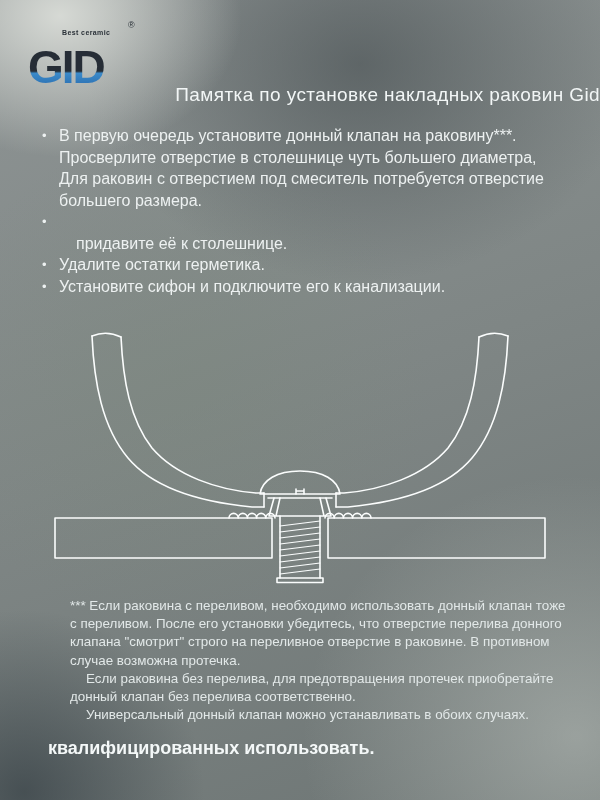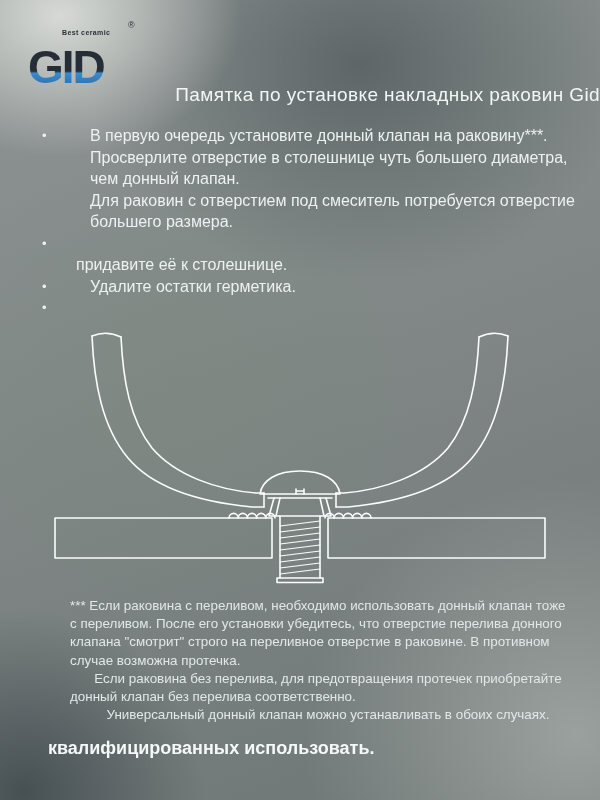--- a/index.html
+++ b/index.html
@@ -40,7 +40,7 @@
   #instructions .instr-line{display:flex;line-height:21.5px;}
   #instructions .marker{width:17px;flex:none;font-size:13px;line-height:21.5px;}
   #instructions .ind .txt{margin-left:17px;}
-  .txt{white-space:nowrap;margin-left:31px;}
+  .txt{white-space:nowrap;}
 
   
   #footnote{left:70px;top:597px;width:500px;color:#e2e8e8;font-size:13.4px;}

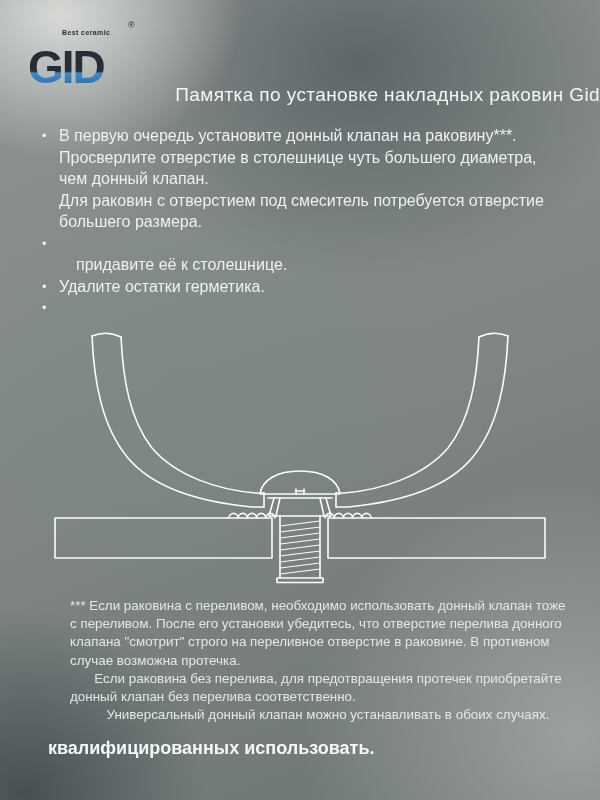--- a/index.html
+++ b/index.html
@@ -77,7 +77,6 @@
     </div>
     <div class="instr-line">
       <span class="marker"></span>
-      <span class="txt">чем донный клапан.</span>
     </div>
     <div class="instr-line">
       <span class="marker"></span>

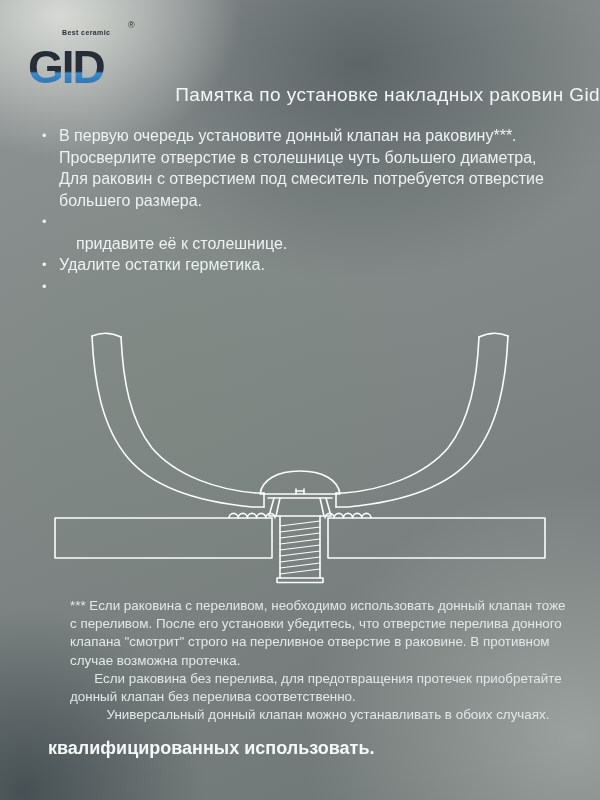--- a/index.html
+++ b/index.html
@@ -99,6 +99,7 @@
     </div>
     <div class="instr-line">
       <span class="marker">•</span>
+      <span class="txt">Установите сифон и подключите его к канализации.</span>
     </div>
   </div>
 

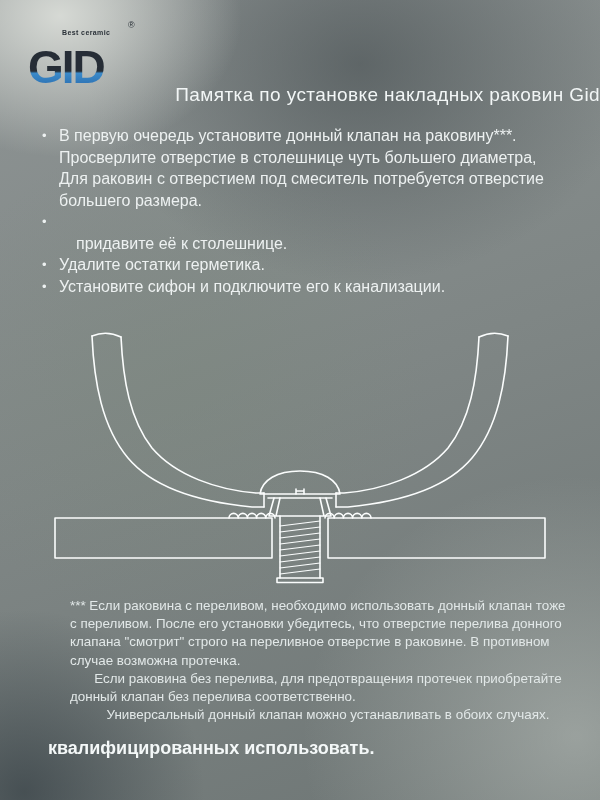--- a/index.html
+++ b/index.html
@@ -45,7 +45,7 @@
   
   #footnote{left:70px;top:597px;width:500px;color:#e2e8e8;font-size:13.4px;}
   #footnote .line{line-height:18.2px;white-space:nowrap;}
-  #footnote .line.ind{padding-left:16px;text-align:center;}
+  #footnote .line.ind{padding-left:16px;}
 
   
   #warning{left:48px;top:735px;width:520px;color:#f4f8f8;font-size:18px;font-weight:bold;}

